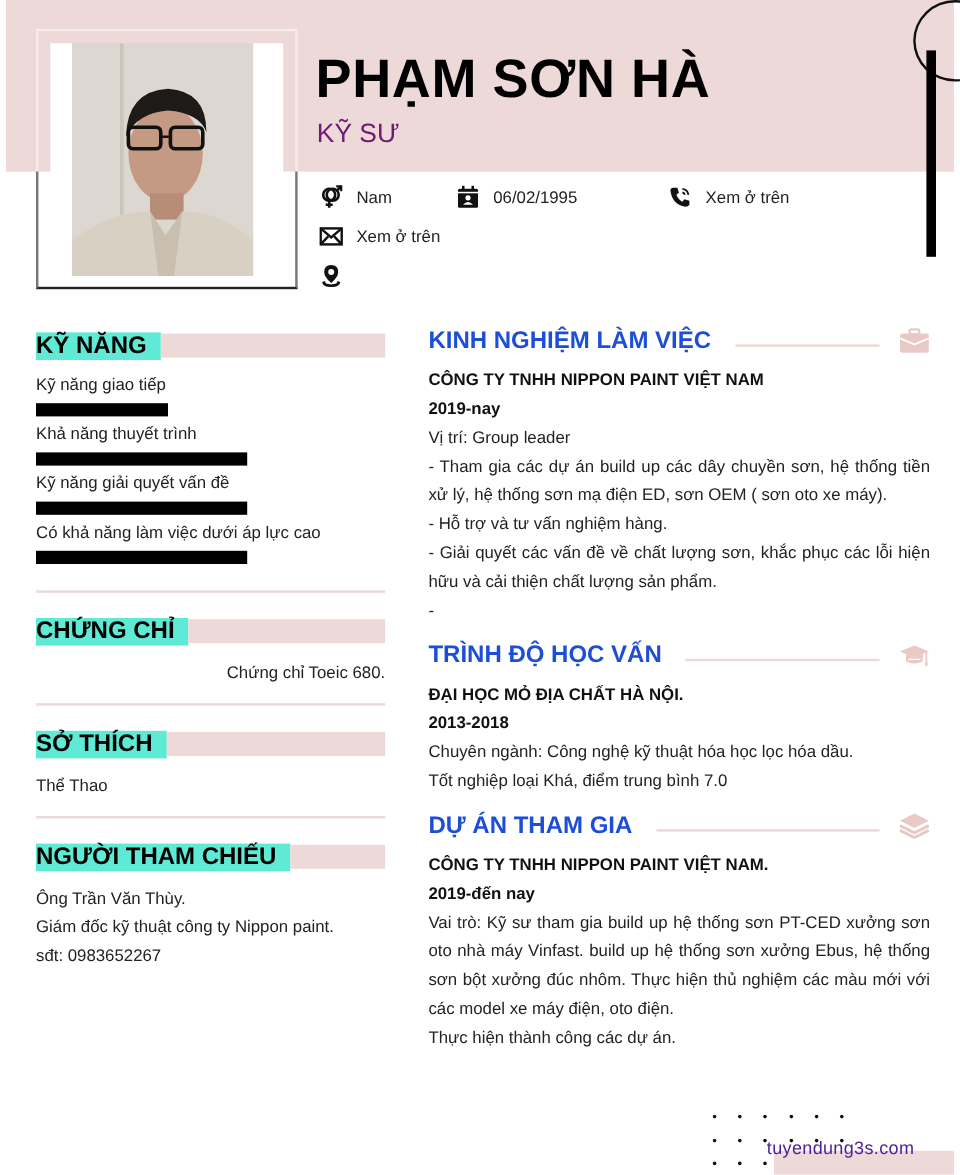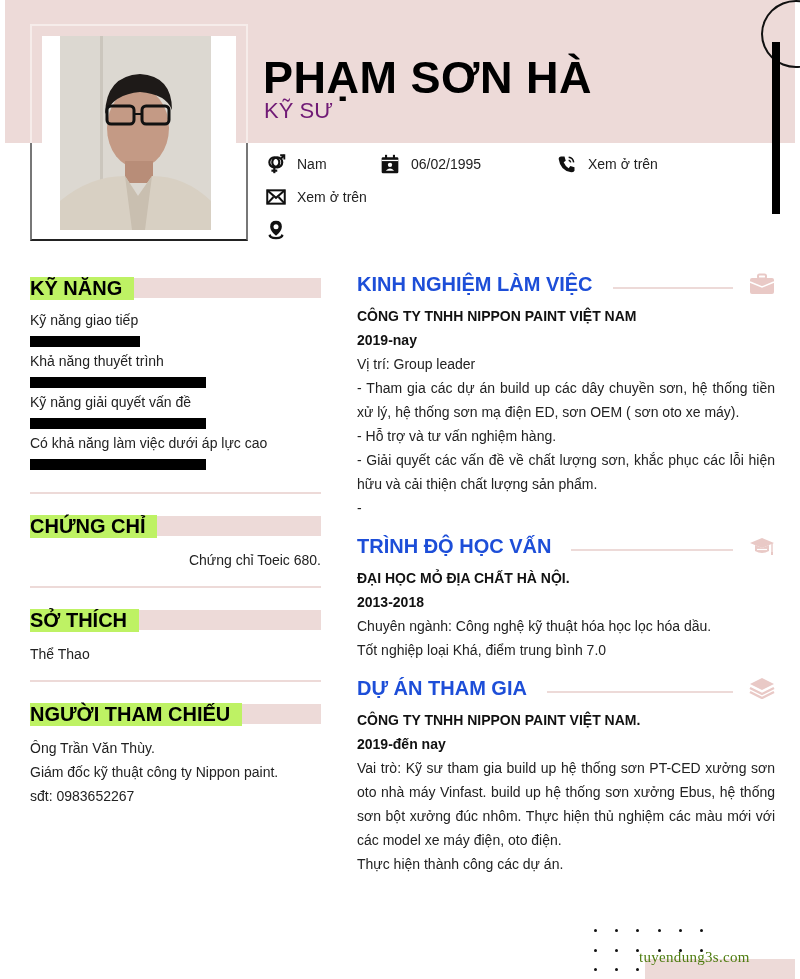--- a/index.html
+++ b/index.html
@@ -16,7 +16,7 @@
   .photo { position: absolute; left: 60px; top: 36px; width: 151px; height: 194px; background: linear-gradient(180deg, #d6d2cb 0%, #e4e1db 40%, #cfc8bd 100%); overflow: hidden; }
   .photo svg { width: 100%; height: 100%; display: block; }
 
-  .name { position: absolute; left: 263px; top: 40px; font-size: 45px; font-weight: 700; letter-spacing: 0.5px; color: #000; margin-top: 12px; }
+  .name { position: absolute; left: 263px; top: 40px; font-size: 45px; font-weight: 700; letter-spacing: 0.5px; color: #000; }
   .job-title { position: absolute; left: 264px; top: 98px; font-size: 22px; font-weight: 400; color: #701a75; }
 
   .contact { position: absolute; display: flex; align-items: center; font-size: 14px; color: #222; }

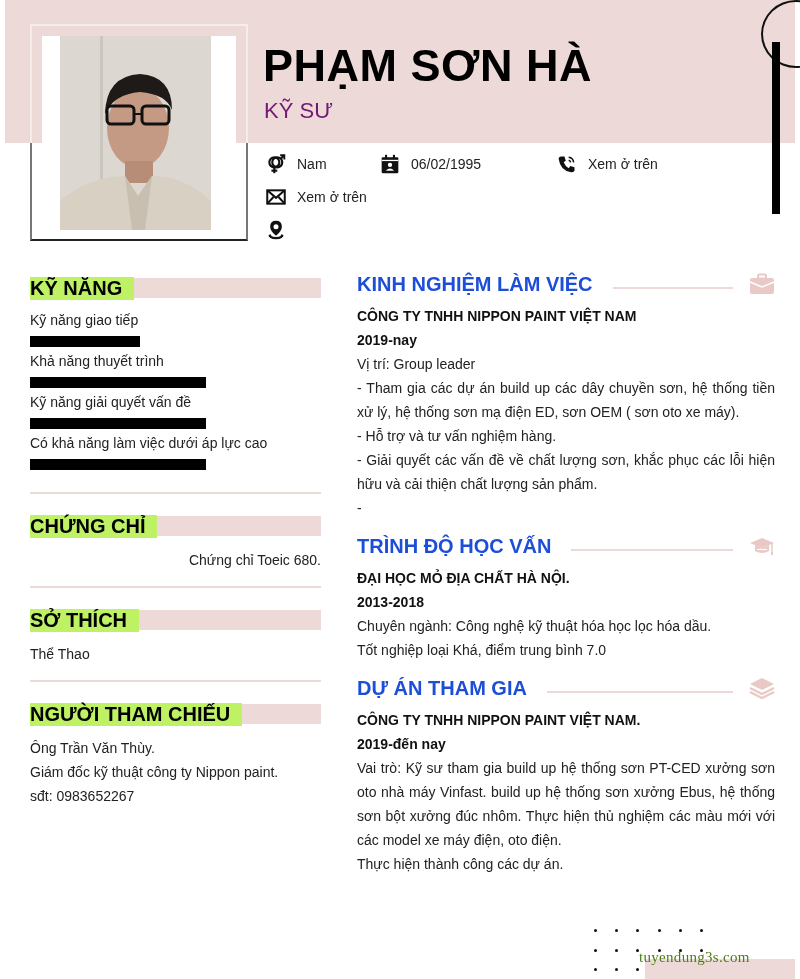--- a/index.html
+++ b/index.html
@@ -26,7 +26,7 @@
   
   .left-col { position: absolute; left: 30px; top: 270px; width: 291px; }
   .sec-head { position: relative; height: 36px; display: flex; align-items: center; }
-  .sec-head h2 { font-size: 20px; font-weight: 700; color: #000; background: #bef264; padding-right: 12px; white-space: nowrap; }
+  .sec-head h2 { font-size: 20px; font-weight: 700; color: #000; background: #5eead4; padding-right: 12px; white-space: nowrap; }
   .sec-head .pinkbar { flex: 1; height: 20px; background: #eddad8; }
   .skill-label { font-size: 14px; color: #222; margin-top: 6px; }
   .skill-track { width: 176px; height: 11px; margin-top: 8px; margin-bottom: 6px; }

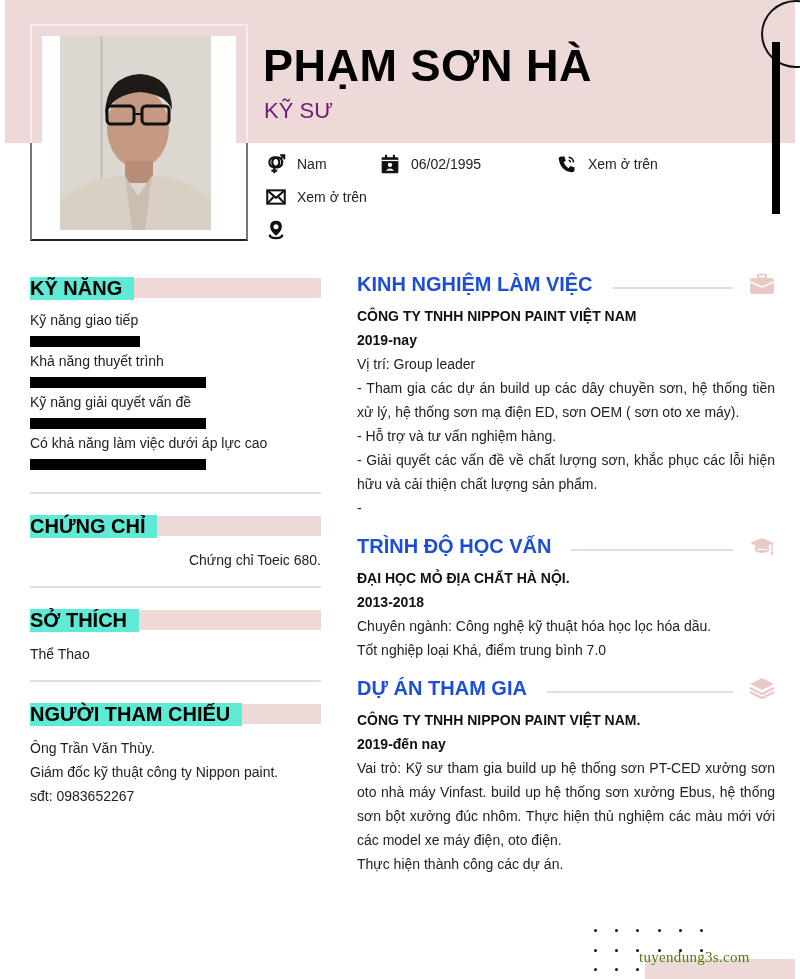--- a/index.html
+++ b/index.html
@@ -48,7 +48,7 @@
   .dots { position: absolute; left: 591px; top: 925px; width: 120px; height: 54px; }
   .dot { position: absolute; width: 3px; height: 3px; border-radius: 50%; background: #111; }
   .footer-pink { position: absolute; left: 645px; top: 959px; width: 150px; height: 20px; background: #eddad8; }
-  .watermark { position: absolute; left: 639px; top: 949px; font-family: Liberation Serif, serif; font-size: 15px; color: #4d7c0f; letter-spacing: 0.3px; }
+  .watermark { position: absolute; left: 639px; top: 949px; font-family: Liberation Sans, sans-serif; font-size: 15px; color: #4c1d95; letter-spacing: 0.3px; }
 </style>
 </head>
 <body>

